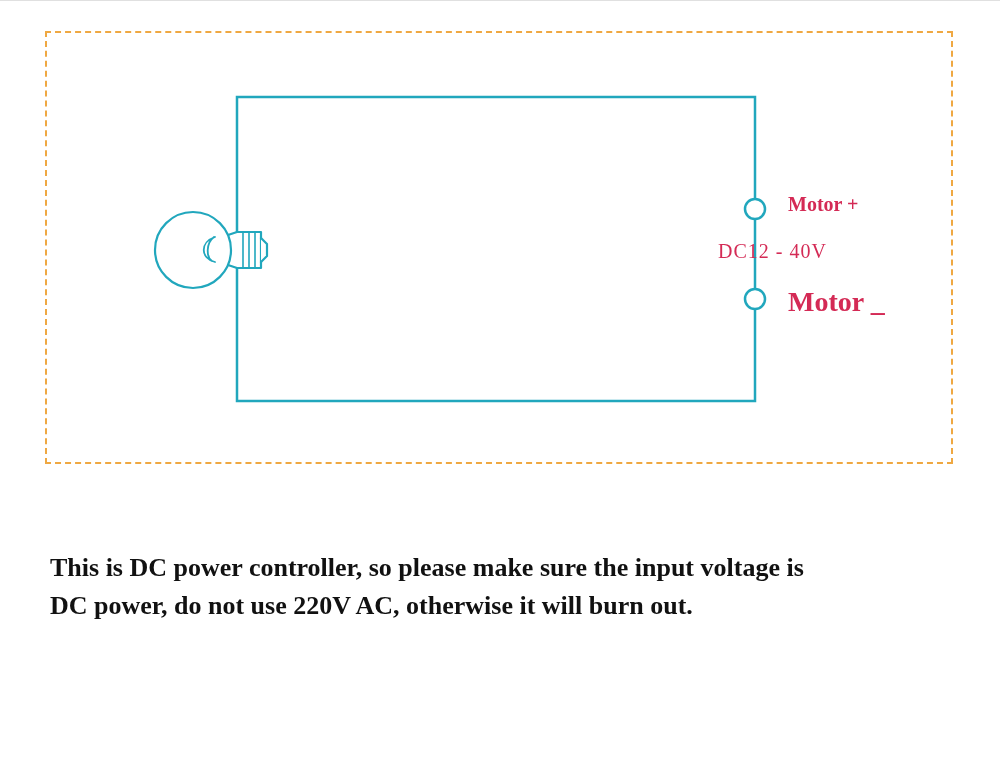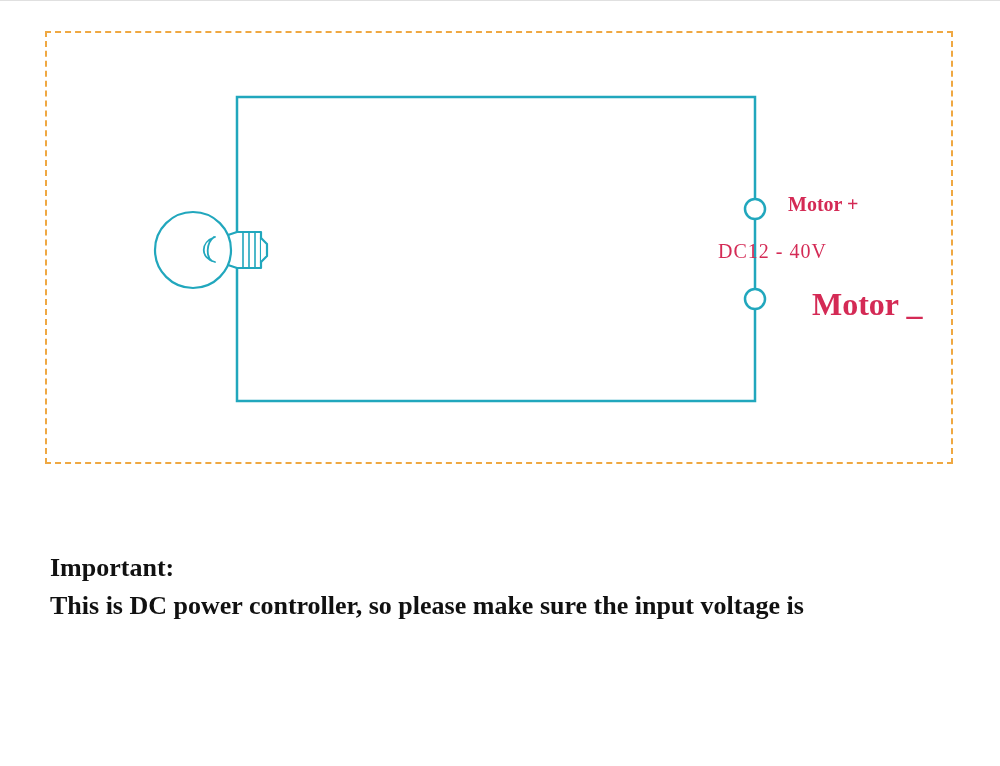--- a/index.html
+++ b/index.html
@@ -53,9 +53,8 @@
   .motor-minus-label {
     left: 788px;
     top: 285px;
-    font-size: 32px;
+    font-size: 28px;
     font-weight: 700;
-    margin-left: 24px;
   }
   .note {
     position: absolute;

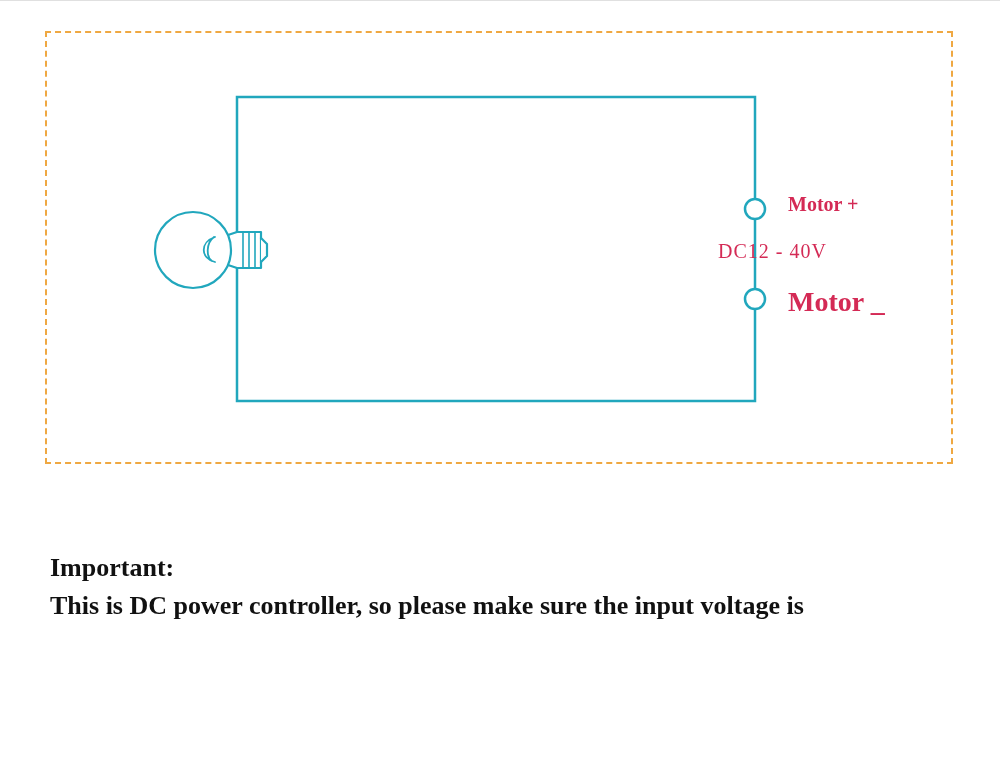--- a/index.html
+++ b/index.html
@@ -101,7 +101,6 @@
   <span class="term-label motor-minus-label">Motor _</span>
 
   <div class="note">
-    <div class="note-heading">Important:</div>
     <div>This is DC power controller, so please make sure the input voltage is</div>
   </div>
 

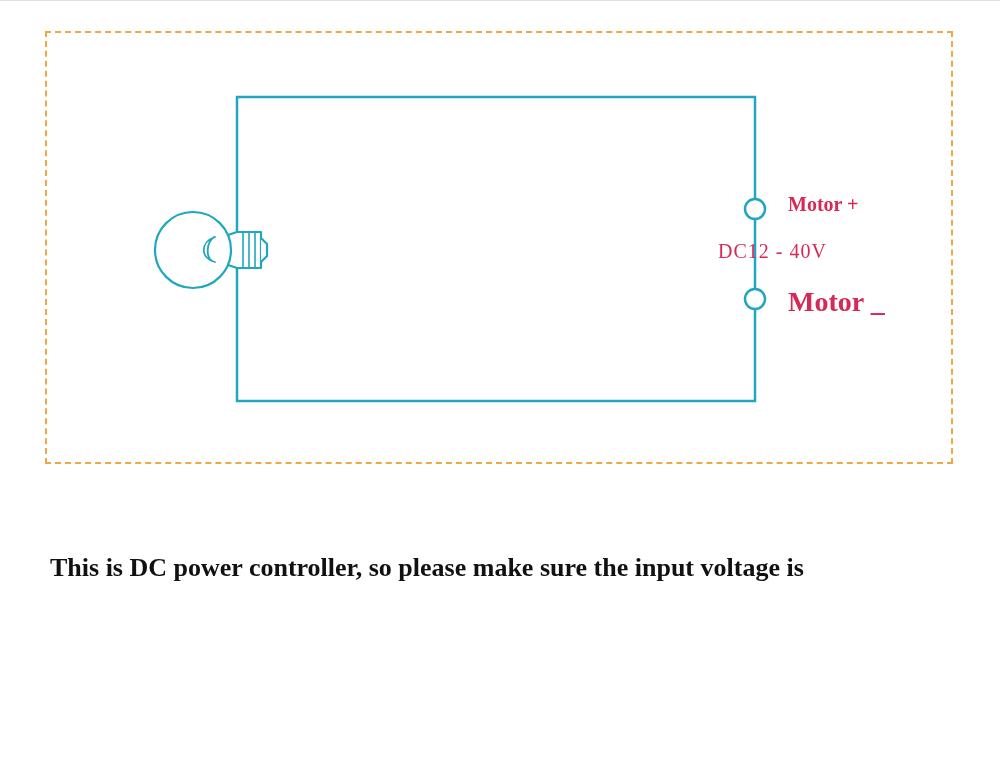--- a/index.html
+++ b/index.html
@@ -102,6 +102,7 @@
 
   <div class="note">
     <div>This is DC power controller, so please make sure the input voltage is</div>
+    <div>DC power, do not use 220V AC, otherwise it will burn out.</div>
   </div>
 
 </div>

